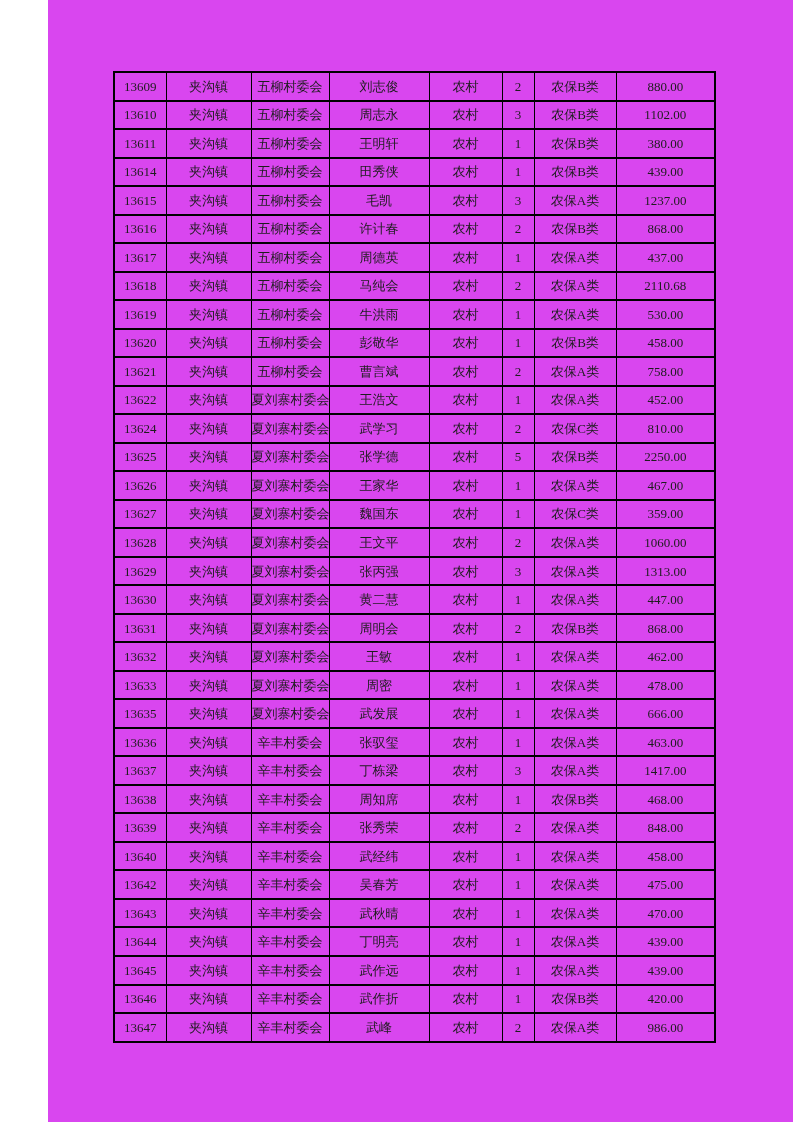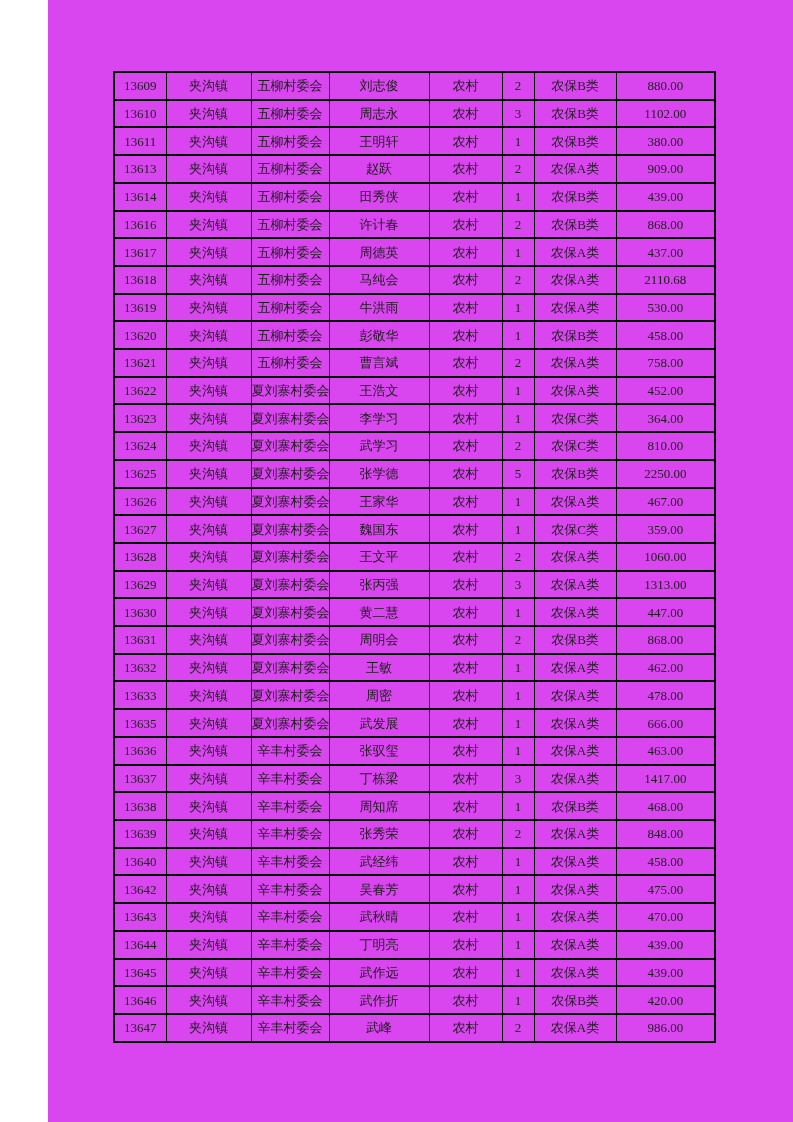--- a/index.html
+++ b/index.html
@@ -97,16 +97,6 @@
           <td>380.00</td>
         </tr>
         <tr>
-          <td>13613</td>
-          <td>夹沟镇</td>
-          <td>五柳村委会</td>
-          <td>赵跃</td>
-          <td>农村</td>
-          <td>2</td>
-          <td>农保A类</td>
-          <td>909.00</td>
-        </tr>
-        <tr>
           <td>13614</td>
           <td>夹沟镇</td>
           <td>五柳村委会</td>

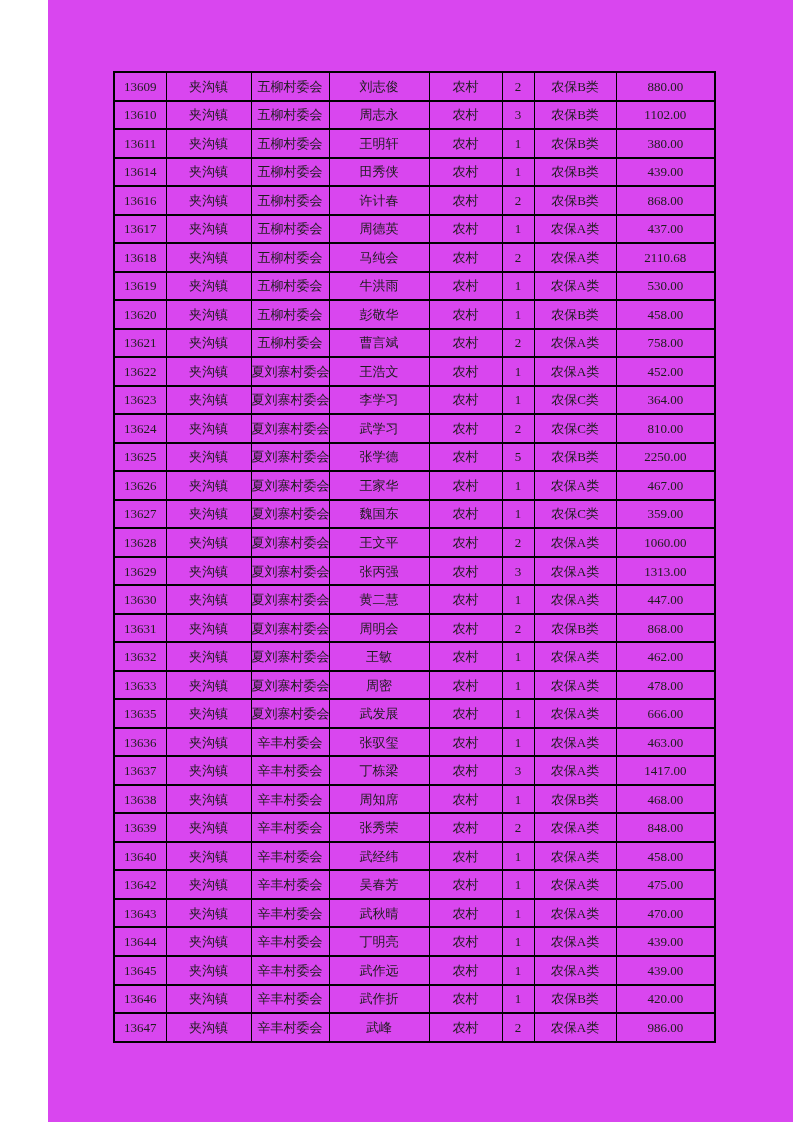--- a/index.html
+++ b/index.html
@@ -107,6 +107,16 @@
           <td>439.00</td>
         </tr>
         <tr>
+          <td>13615</td>
+          <td>夹沟镇</td>
+          <td>五柳村委会</td>
+          <td>毛凯</td>
+          <td>农村</td>
+          <td>3</td>
+          <td>农保A类</td>
+          <td>1237.00</td>
+        </tr>
+        <tr>
           <td>13616</td>
           <td>夹沟镇</td>
           <td>五柳村委会</td>

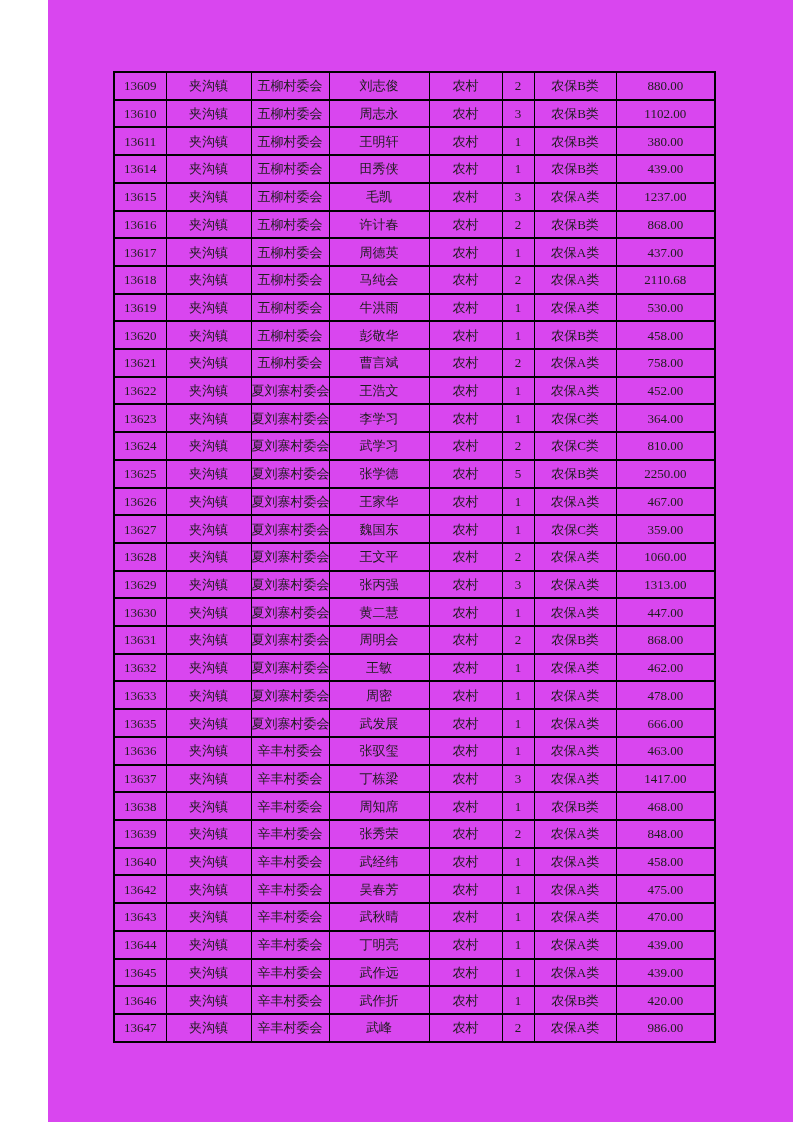--- a/index.html
+++ b/index.html
@@ -187,16 +187,6 @@
           <td>452.00</td>
         </tr>
         <tr>
-          <td>13623</td>
-          <td>夹沟镇</td>
-          <td>夏刘寨村委会</td>
-          <td>李学习</td>
-          <td>农村</td>
-          <td>1</td>
-          <td>农保C类</td>
-          <td>364.00</td>
-        </tr>
-        <tr>
           <td>13624</td>
           <td>夹沟镇</td>
           <td>夏刘寨村委会</td>

